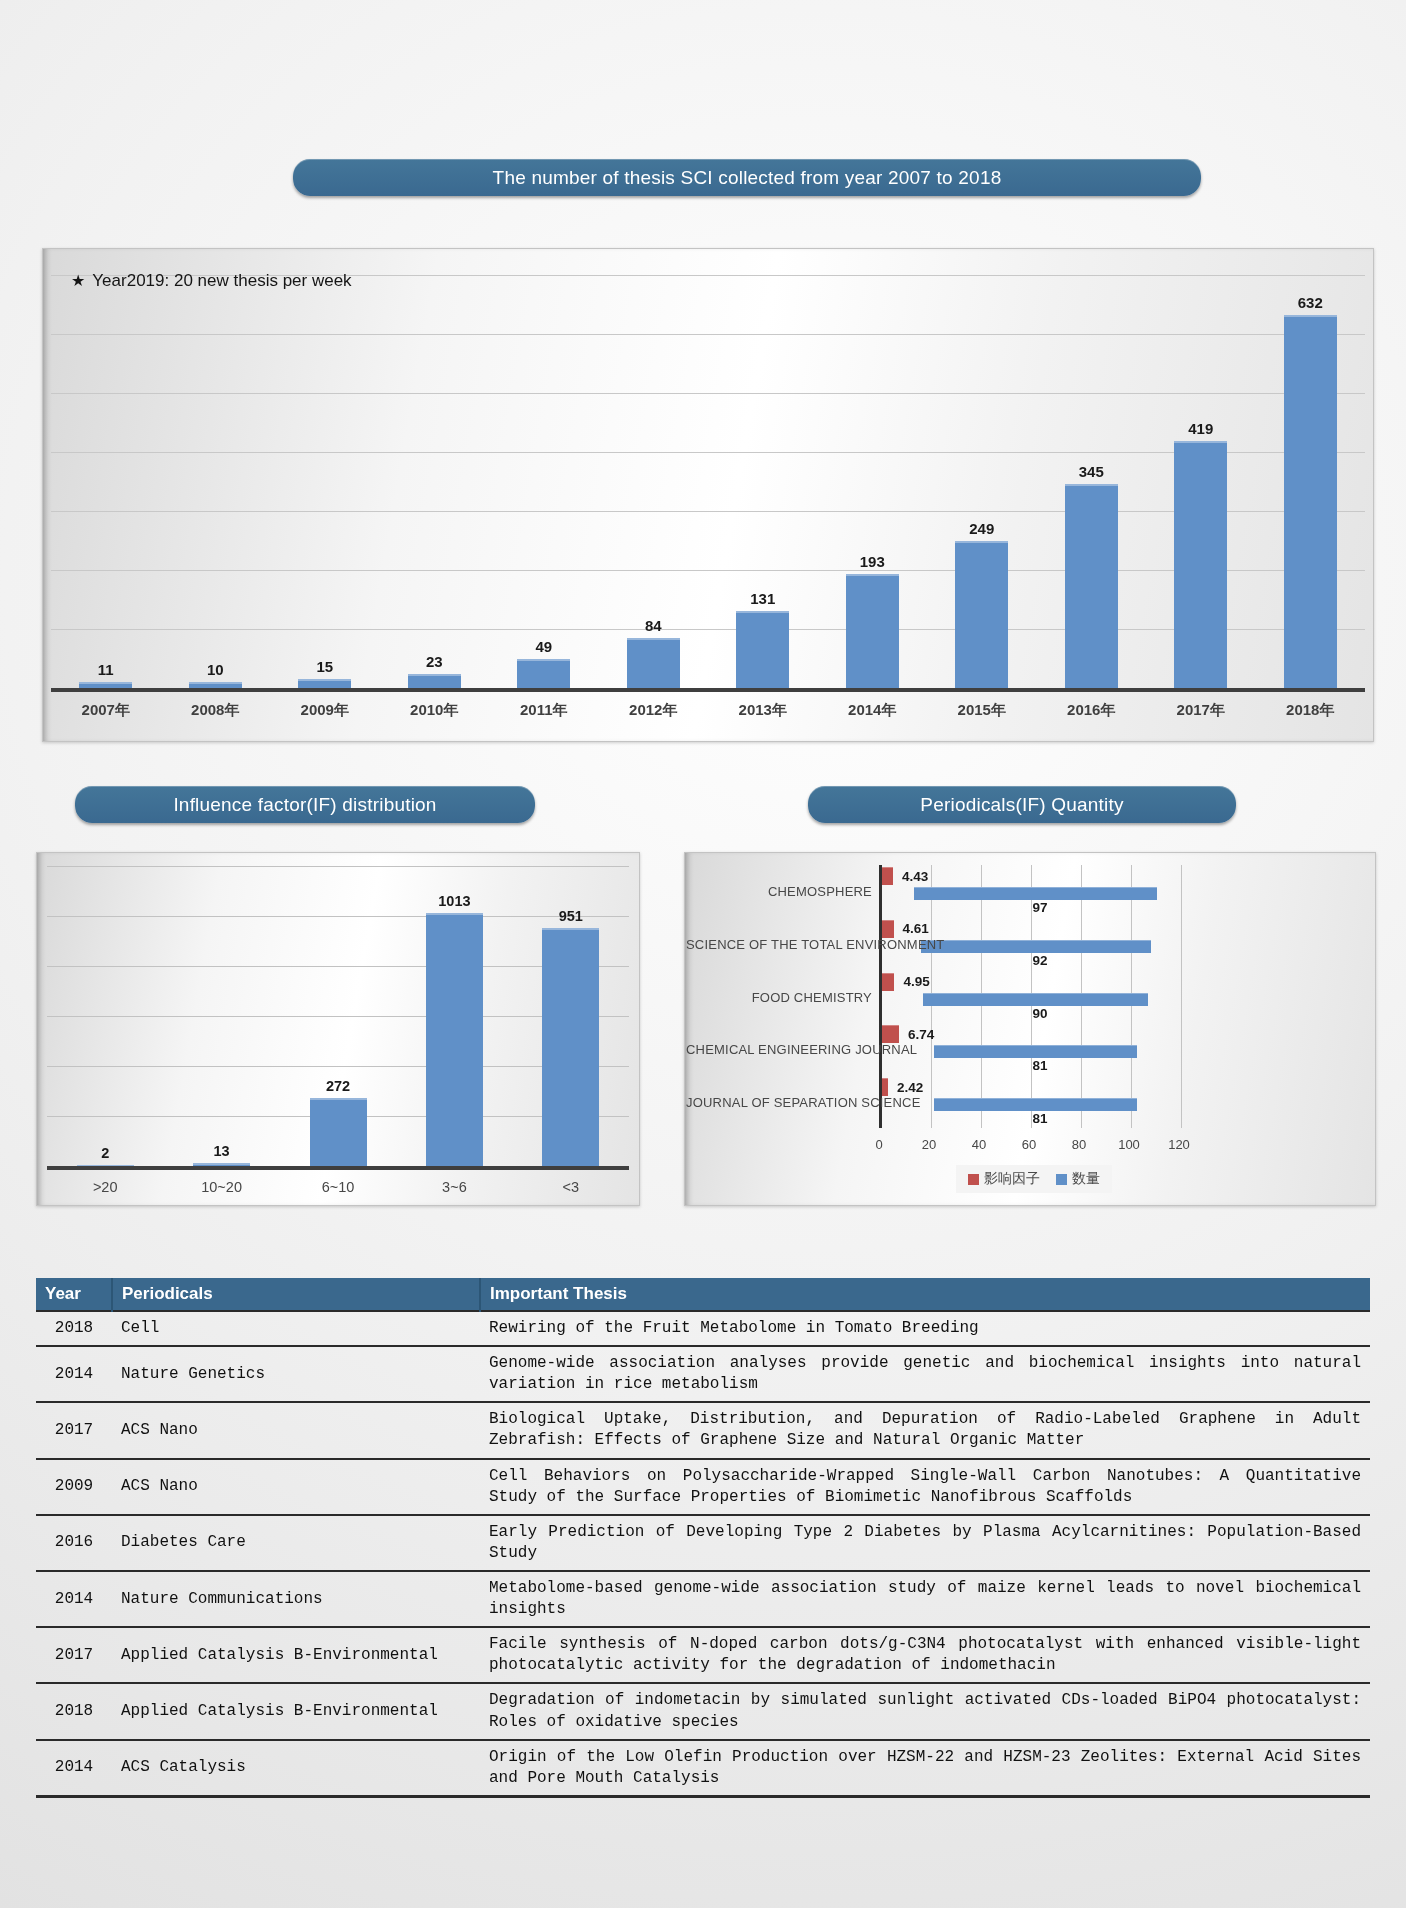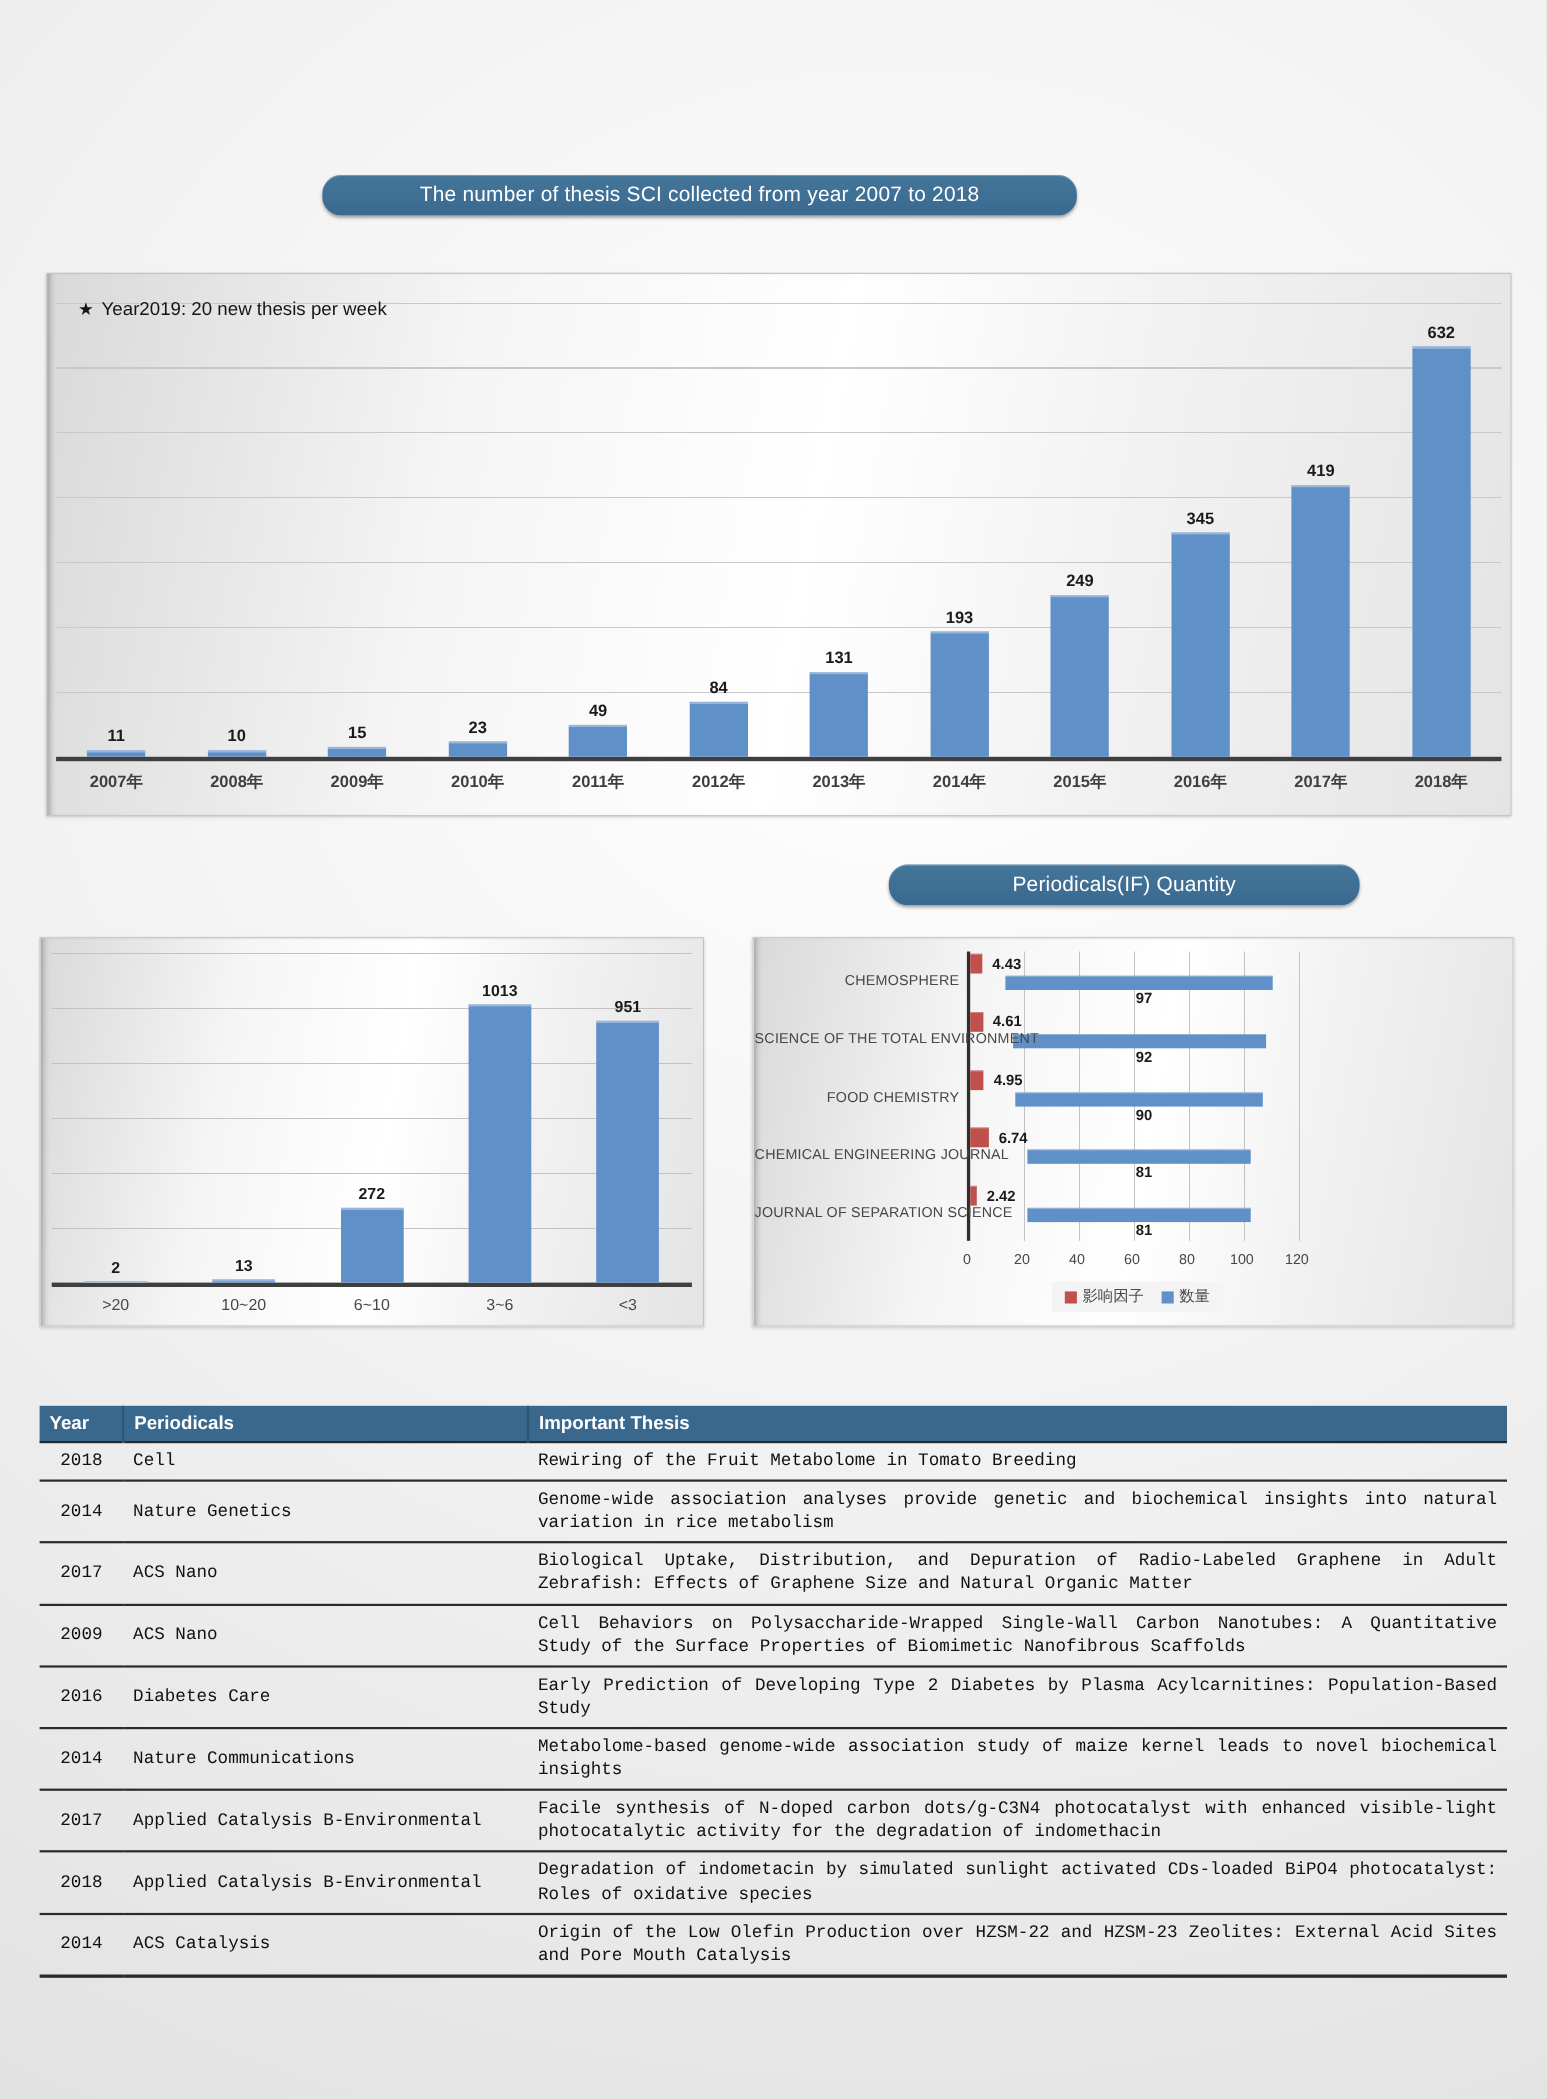--- a/index.html
+++ b/index.html
@@ -12,7 +12,7 @@
           background:linear-gradient(to bottom,#447699,#3a6990);color:#fff;
           border-radius:17px;box-shadow:0 2px 3px rgba(0,0,0,.35), inset 0 1px 0 rgba(255,255,255,.25);}
   .banner span{font-size:19px;letter-spacing:.2px;}
-  .banner-main{left:293px;top:159px;width:686px;height:37px;}
+  .banner-main{left:293px;top:159px;width:908px;height:37px;}
   .banner-if{left:75px;top:786px;width:460px;height:37px;}
   .banner-per{left:808px;top:786px;width:428px;height:37px;}
 

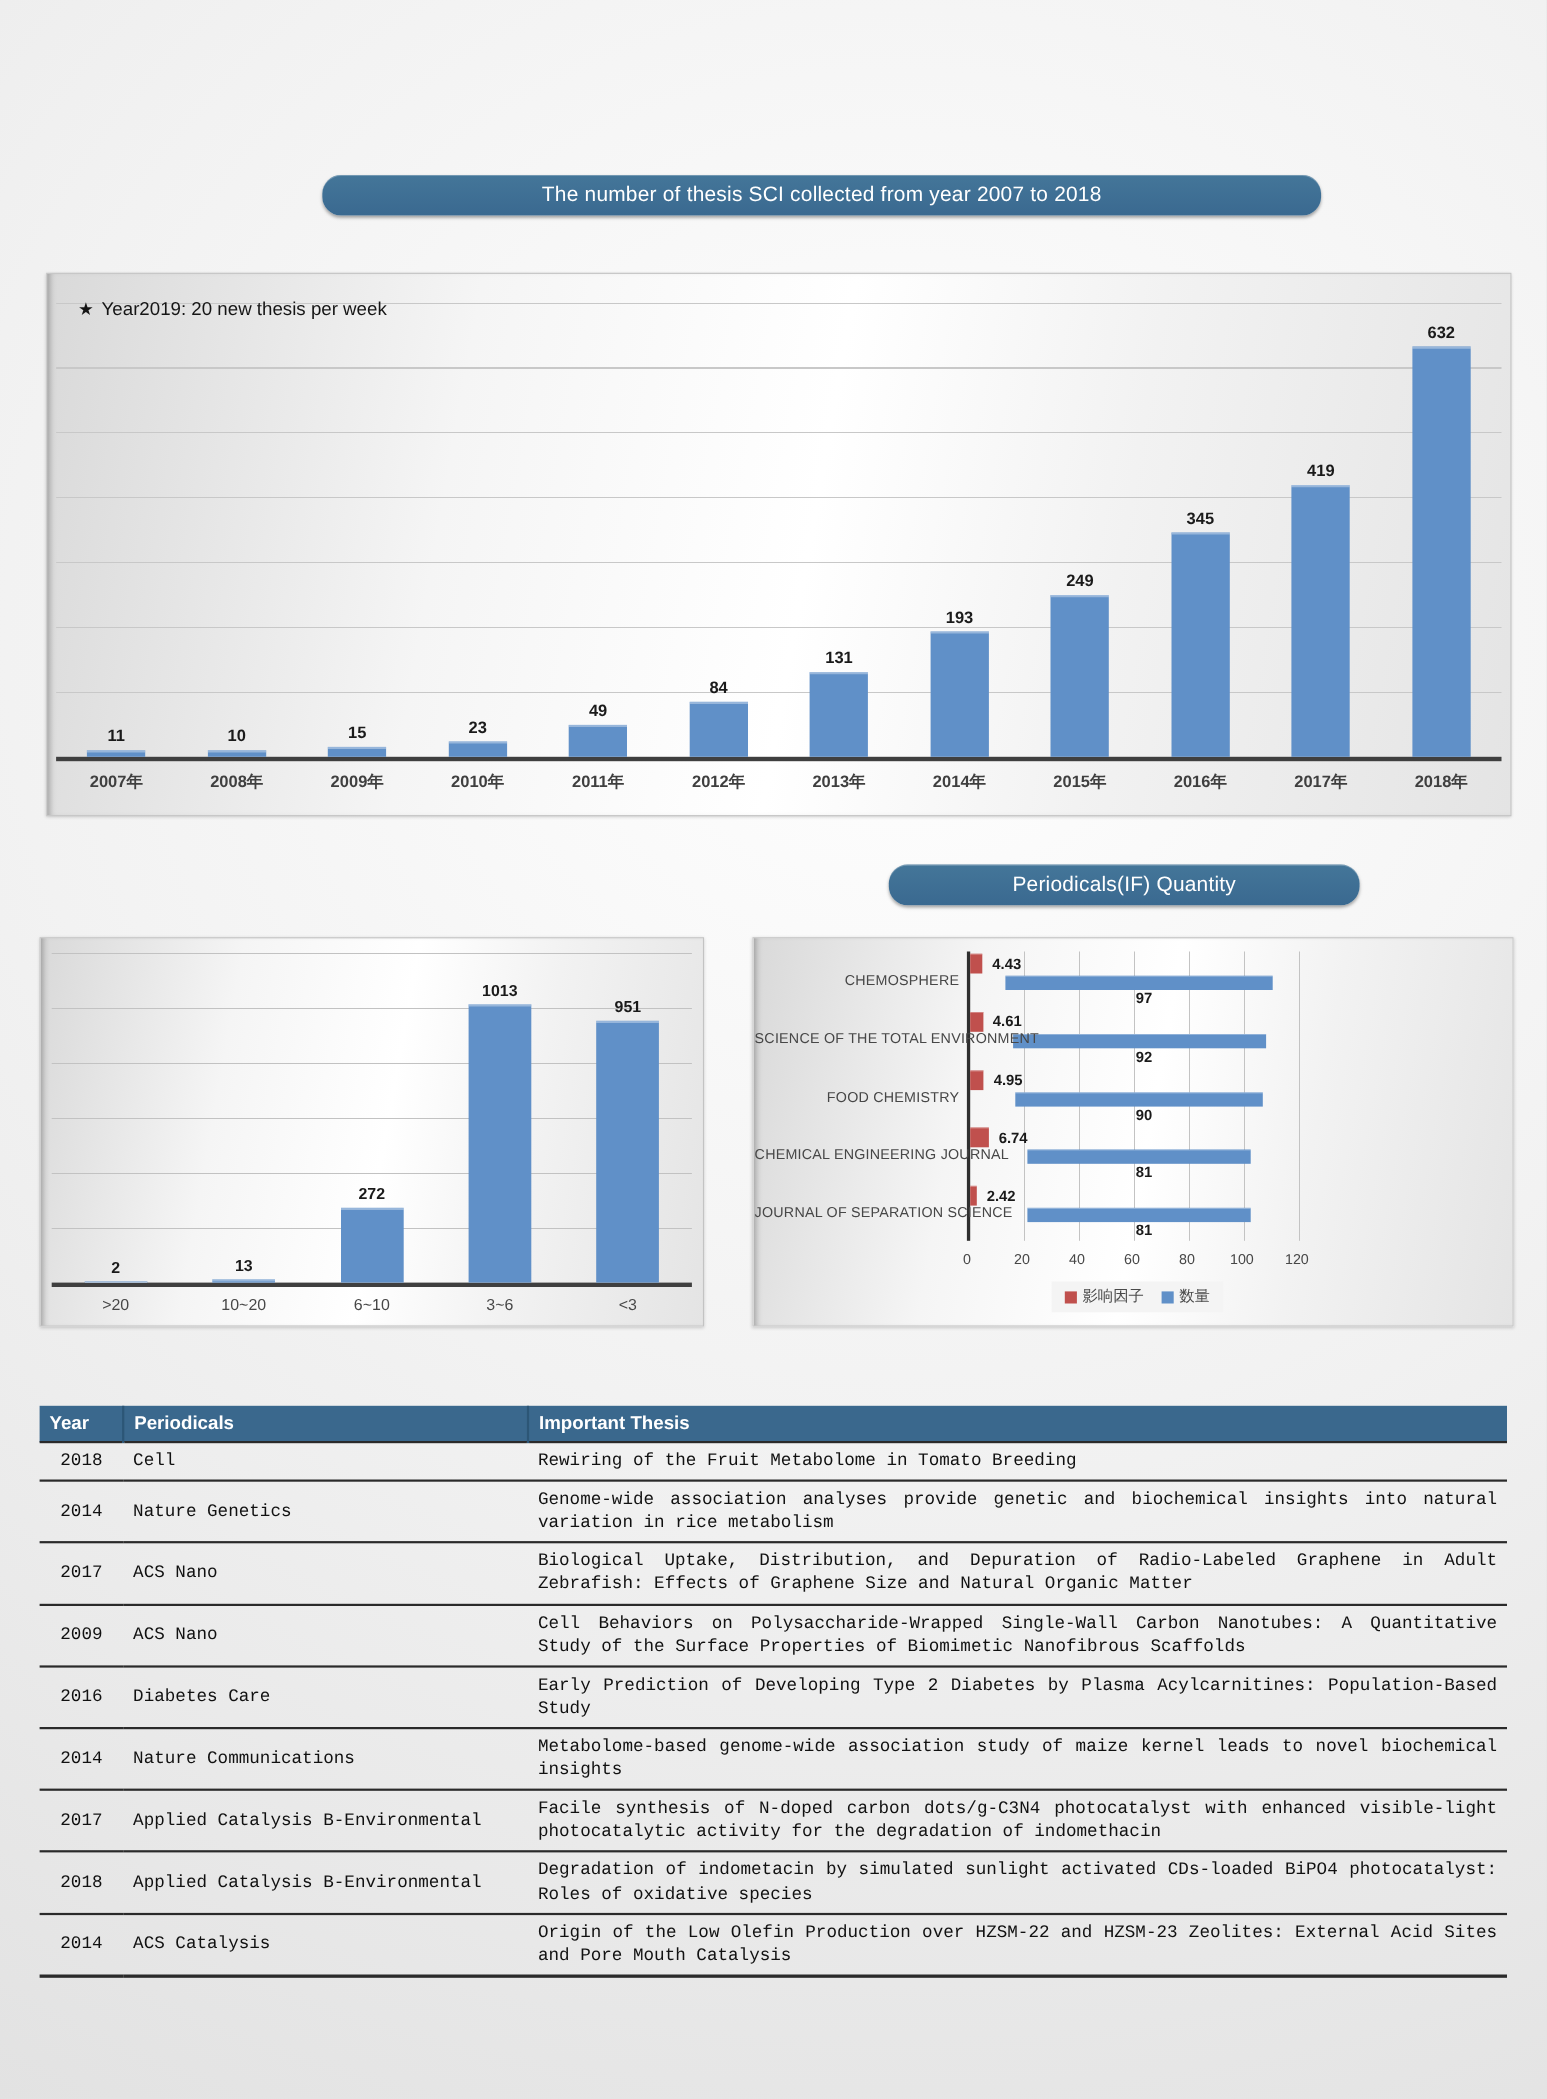--- a/index.html
+++ b/index.html
@@ -159,6 +159,9 @@
       </div>
   </section>
 
+  <div class="banner banner-if">
+    <span>Influence factor(IF) distribution</span>
+  </div>
   <div class="banner banner-per">
     <span>Periodicals(IF) Quantity</span>
   </div>

